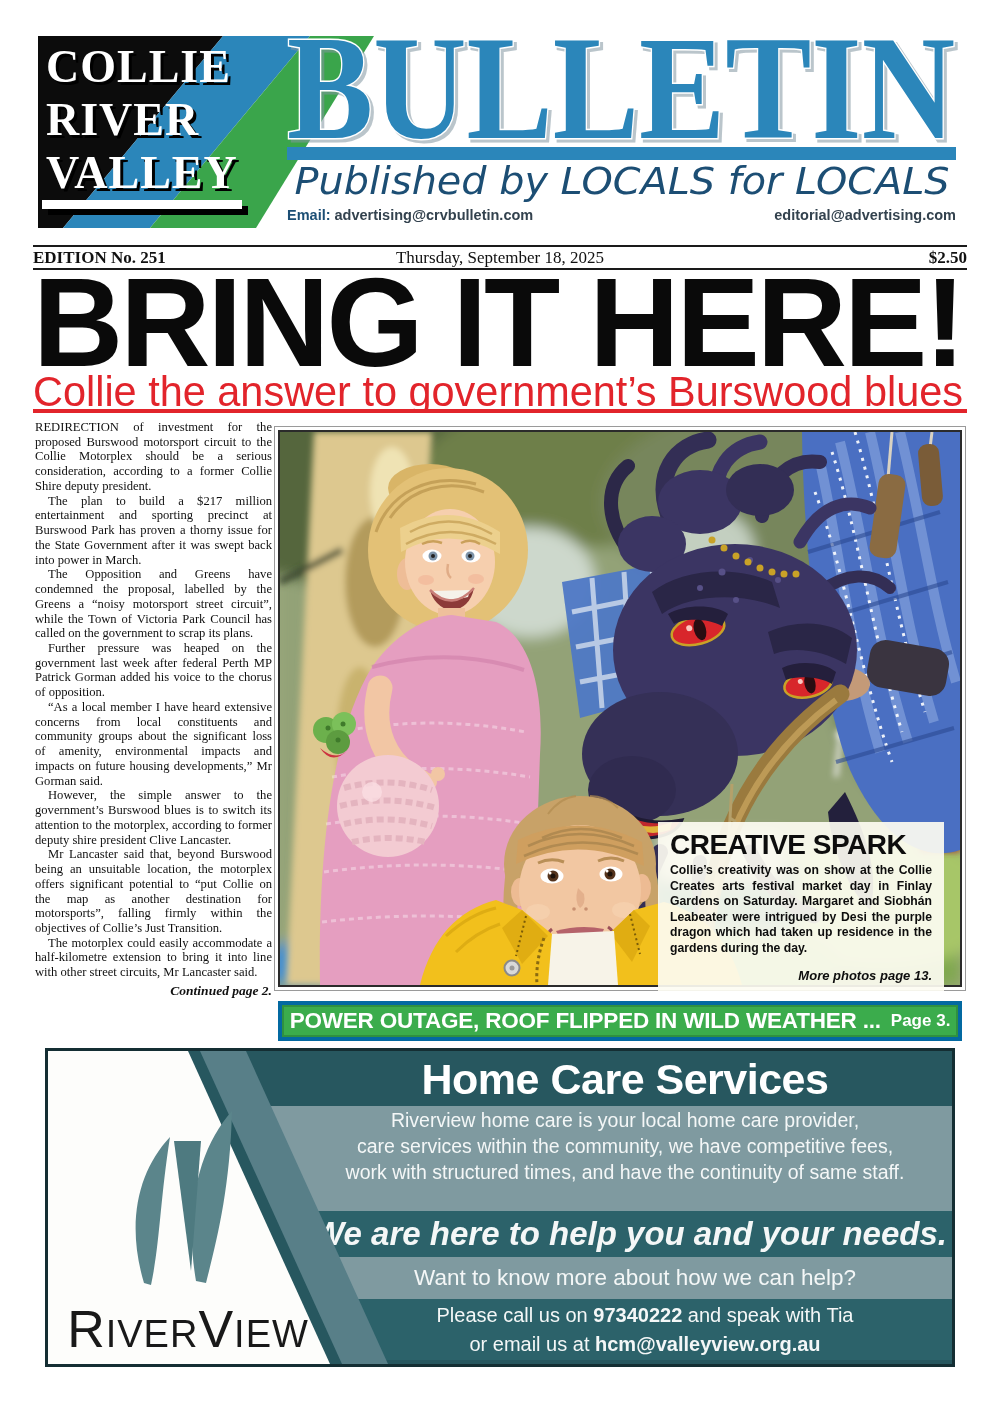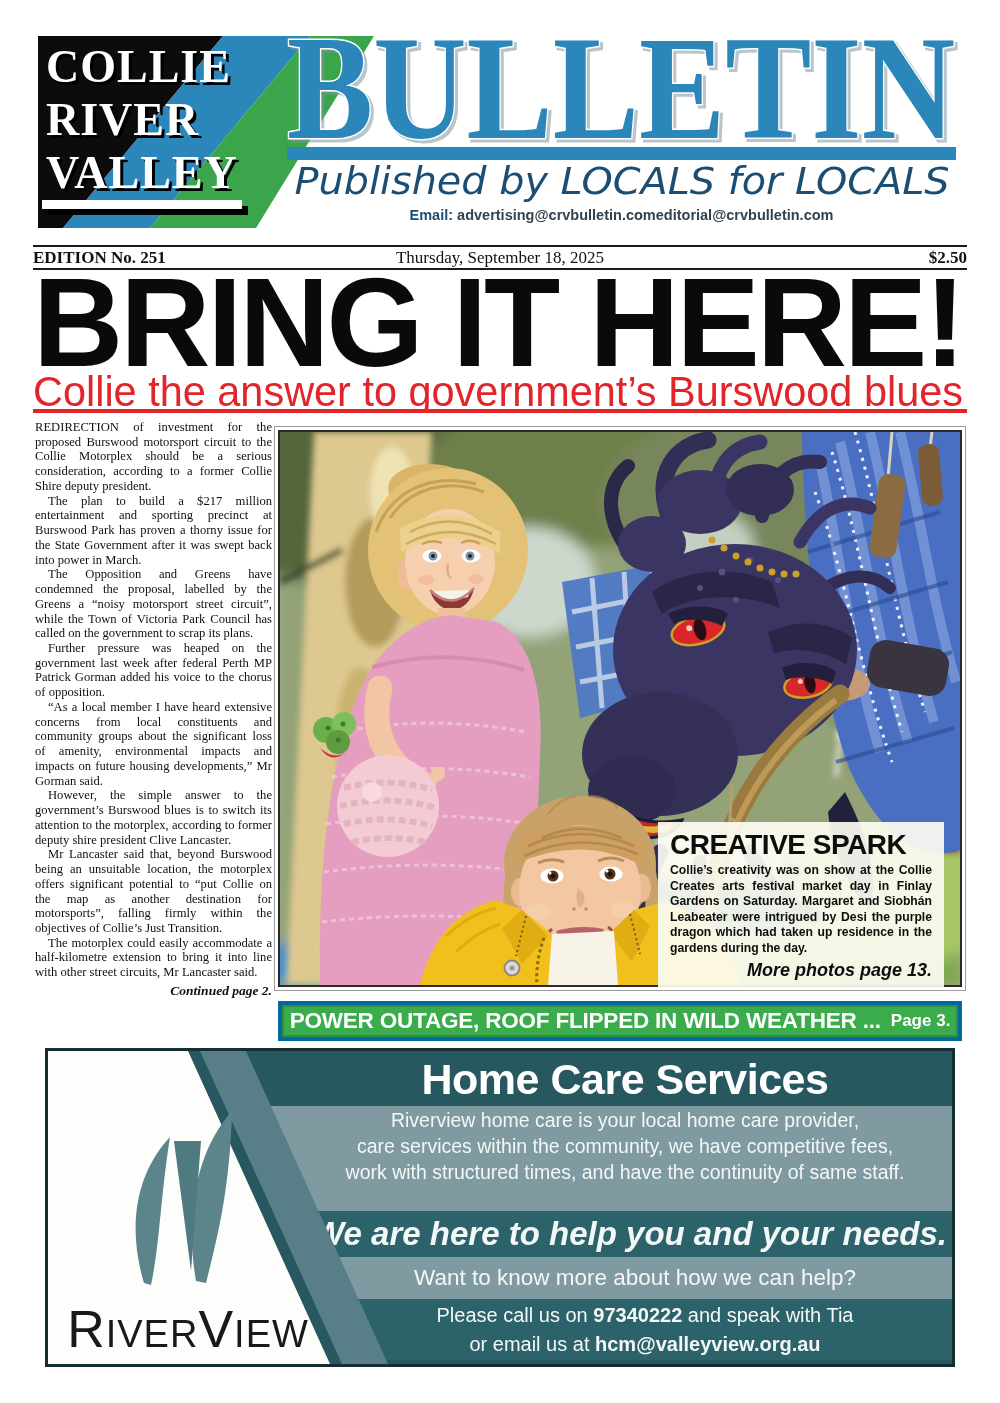--- a/index.html
+++ b/index.html
@@ -17,7 +17,7 @@
   .bulletin-svg{left:283px;top:32px;filter:drop-shadow(3px 3px 0 rgba(130,150,160,.55));}
   .blue-bar{left:287px;top:147px;width:669px;height:13px;background:#2b86ba;}
   .tagline-svg{left:290px;top:160px;}
-  .email-row{left:287px;top:207px;width:669px;display:flex;justify-content:center;
+  .email-row{left:287px;top:207px;width:669px;display:flex;justify-content:space-between;
              font-size:14.5px;color:#33424e;font-weight:600;}
   .email-row b{color:#1c4e74;font-weight:bold;}
 

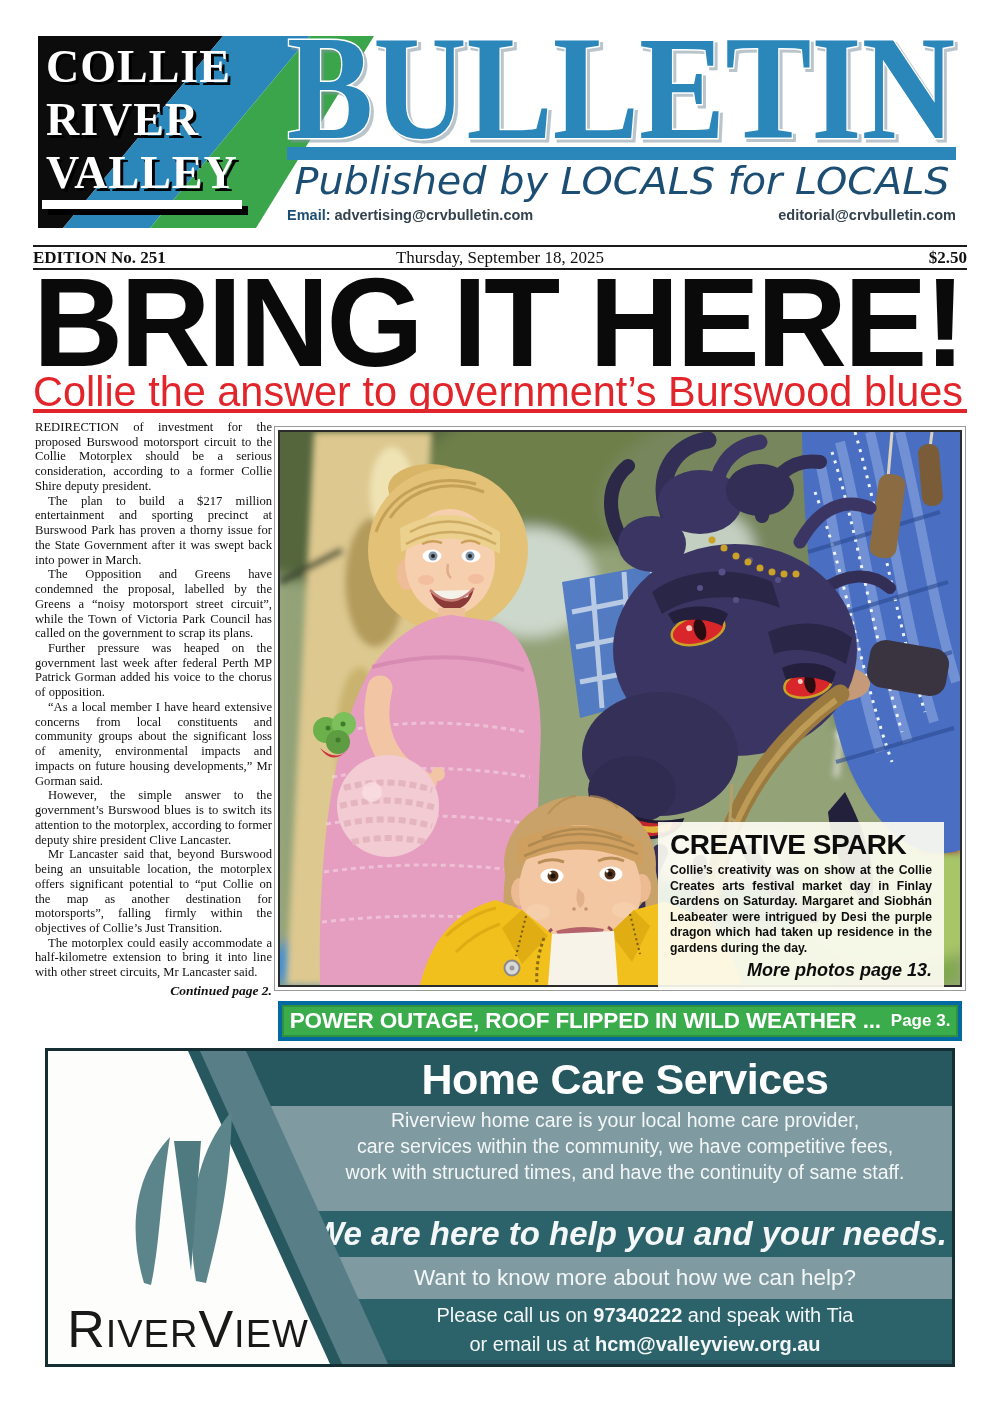--- a/index.html
+++ b/index.html
@@ -106,7 +106,7 @@
   </svg>
   <div class="abs email-row">
     <span><b>Email:</b> <span>advertising@crvbulletin.com</span></span>
-    <span>editorial@crvbulletin.com</span>
+    <span>editorial@advertising.com</span>
   </div>
 
   <div class="abs rule" style="top:245px;"></div>

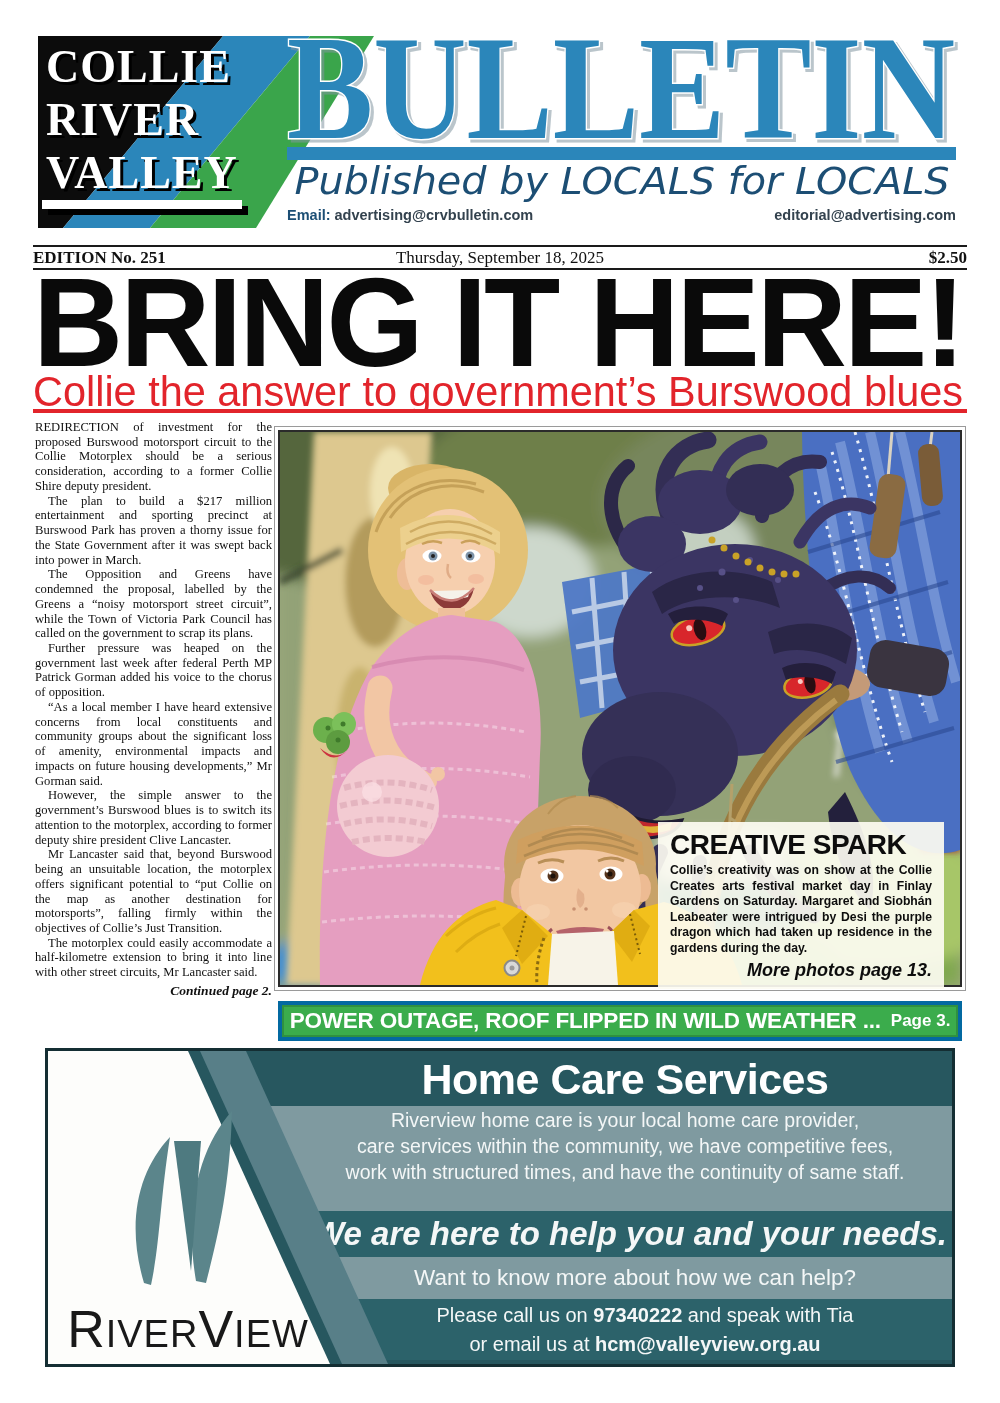--- a/index.html
+++ b/index.html
@@ -47,7 +47,7 @@
            padding:8px 12px 8px 12px;box-sizing:border-box;color:#0d0d0d;}
   .caption h2{margin:0;font-size:28px;font-weight:bold;letter-spacing:-0.5px;line-height:1.05;}
   .caption .cap-body{margin-top:4px;font-size:12.2px;font-weight:bold;line-height:1.27;text-align:justify;}
-  .caption .cap-more{margin-top:4px;font-size:18px;font-weight:bold;font-style:italic;text-align:right;}
+  .caption .cap-more{margin-top:12px;font-size:13px;font-weight:bold;font-style:italic;text-align:right;}
 
   
   .teaser{left:278px;top:1001px;width:684px;height:40px;background:#3bac4c;border:4px solid #0369a1;

